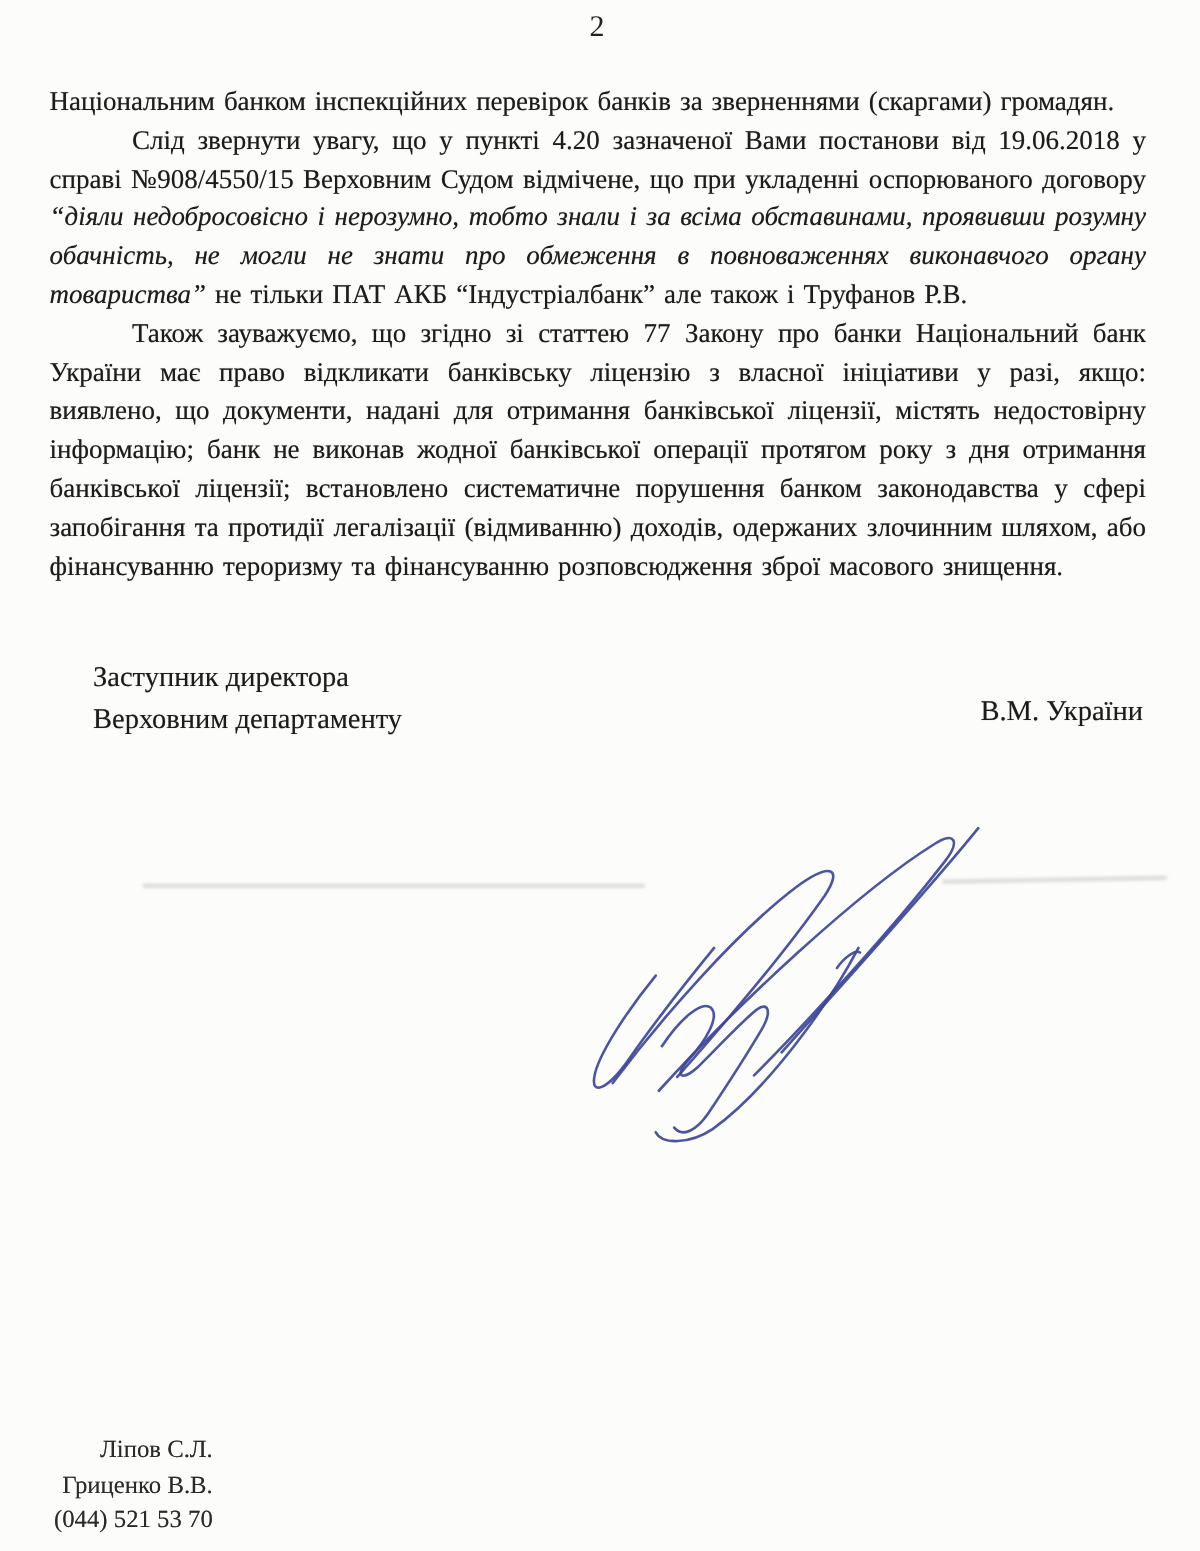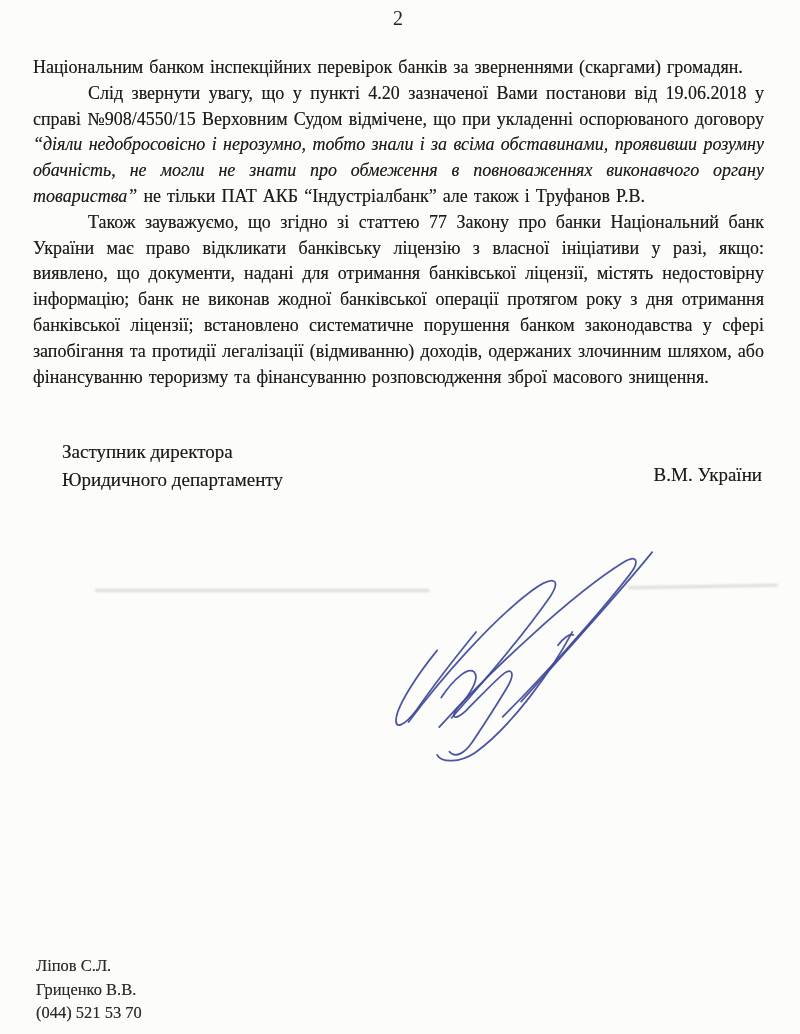--- a/index.html
+++ b/index.html
@@ -101,7 +101,7 @@
   <div class="sig-row">
     <div class="sig-title">
       <div>Заступник директора</div>
-      <div>Юридичного департаменту</div>
+      <div>Верховним департаменту</div>
     </div>
     <div class="sig-name">В.М. України</div>
   </div>

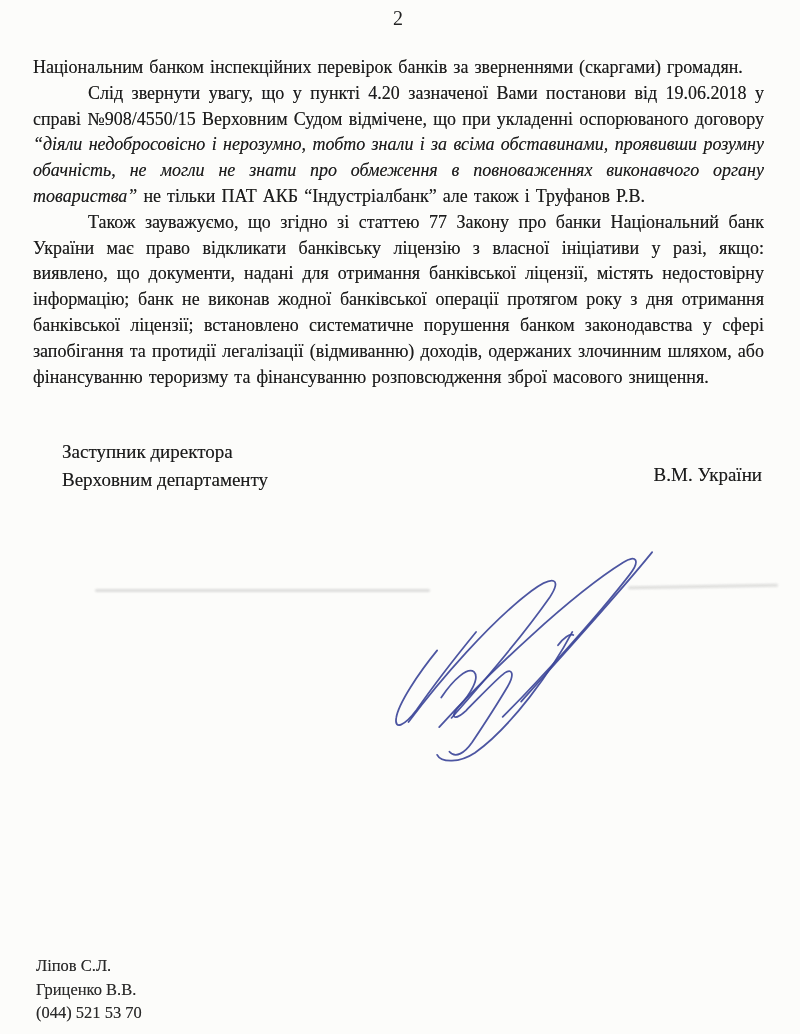--- a/index.html
+++ b/index.html
@@ -80,6 +80,7 @@
     line-height: 23.5px;
     color: #2a2a2a;
     text-shadow: 0 0 0.4px rgba(30,30,30,0.5);
+    text-align: right;
   }
 </style>
 </head>

